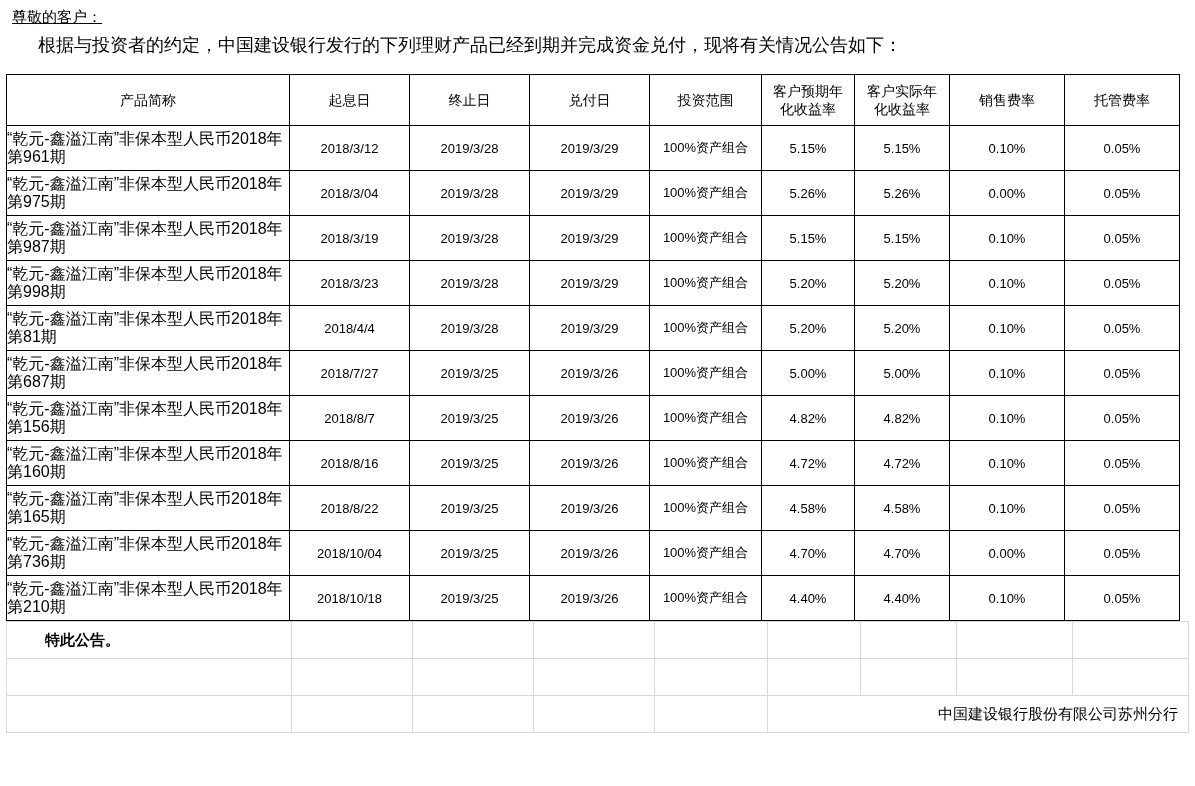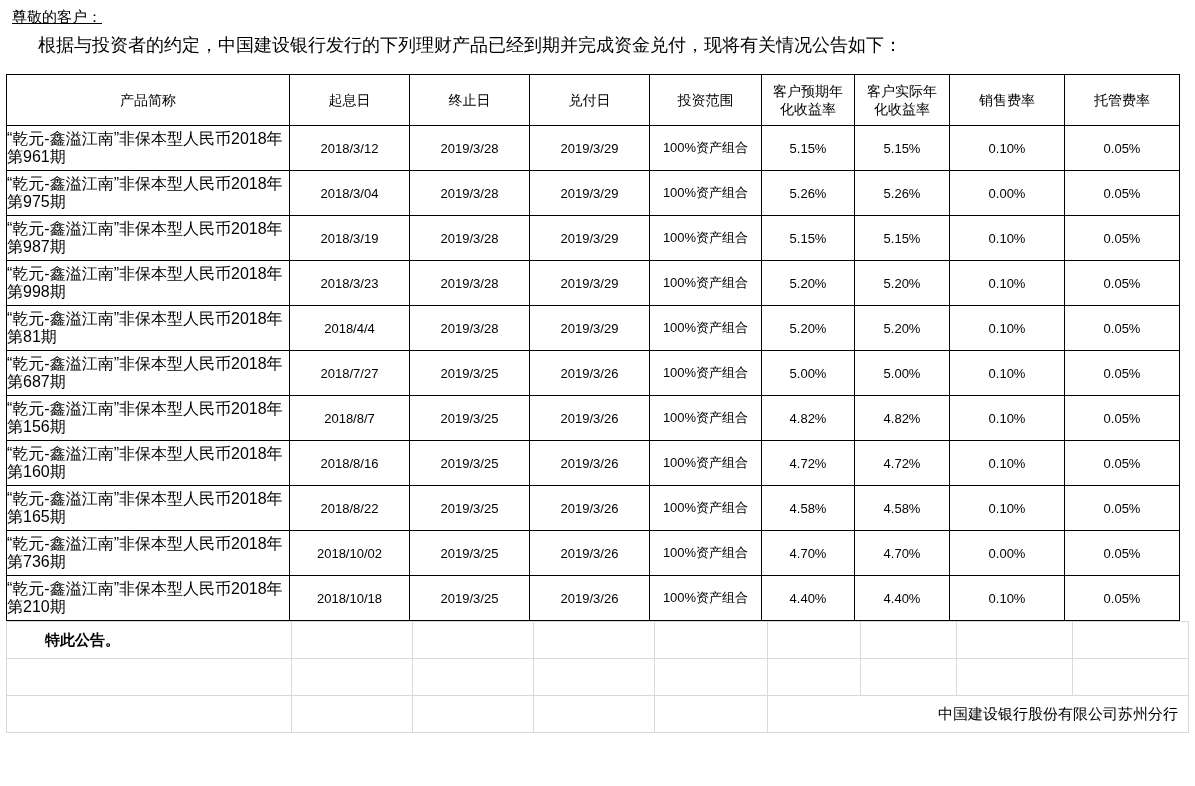--- a/index.html
+++ b/index.html
@@ -246,7 +246,7 @@
         </tr>
         <tr>
           <td class="prod">“乾元-鑫溢江南”非保本型人民币2018年第736期</td>
-          <td>2018/10/02</td>
+          <td>2018/10/04</td>
           <td>2019/3/25</td>
           <td>2019/3/26</td>
           <td>100%资产组合</td>

